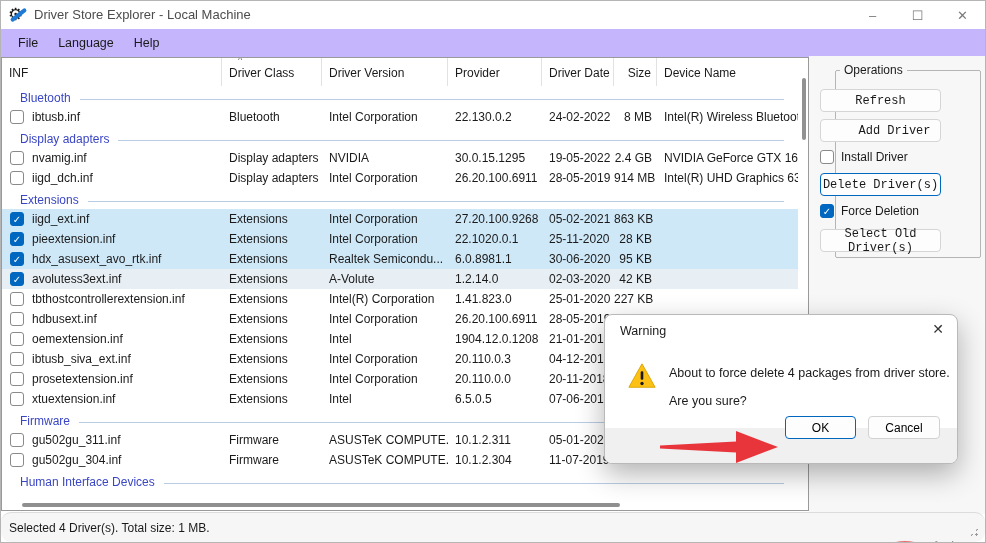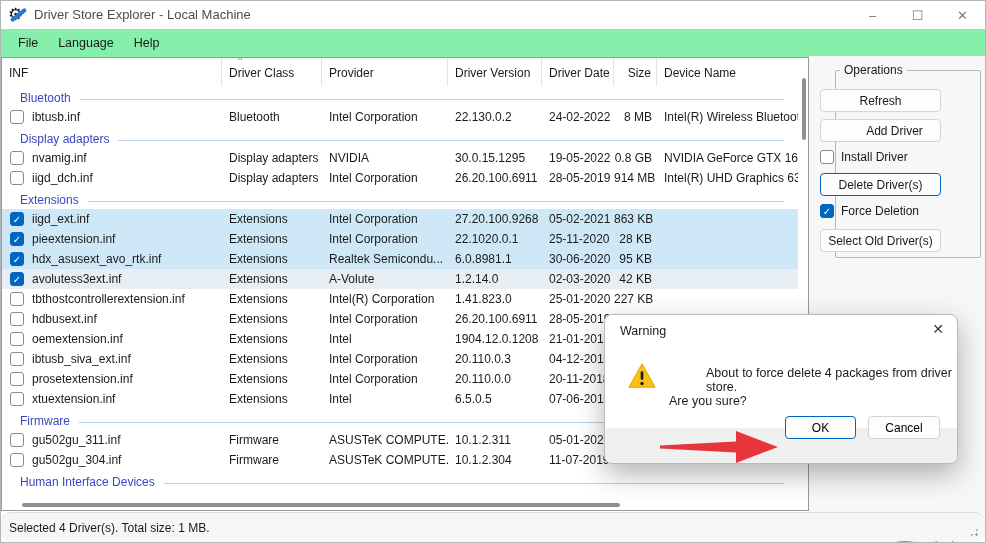--- a/index.html
+++ b/index.html
@@ -18,7 +18,7 @@
   .win-controls { position:absolute; right:0; top:0; height:28px; display:flex; }
   .win-btn { width:45px; height:28px; display:flex; align-items:center; justify-content:center; color:#7a7a7a; font-size:13px; }
   
-  #menubar { position:absolute; left:0; top:28px; width:100%; height:28px; background:#86efac; display:flex; align-items:center; padding-left:7px; }
+  #menubar { position:absolute; left:0; top:28px; width:100%; height:28px; background:#c4b5fd; display:flex; align-items:center; padding-left:7px; }
   .menu-item { padding:5px 10px; font-size:12.5px; color:#1a1a1a; }
   
   #list { position:absolute; left:0; top:56px; width:808px; height:454px; background:#fff; border:1px solid #9a9a9a; }

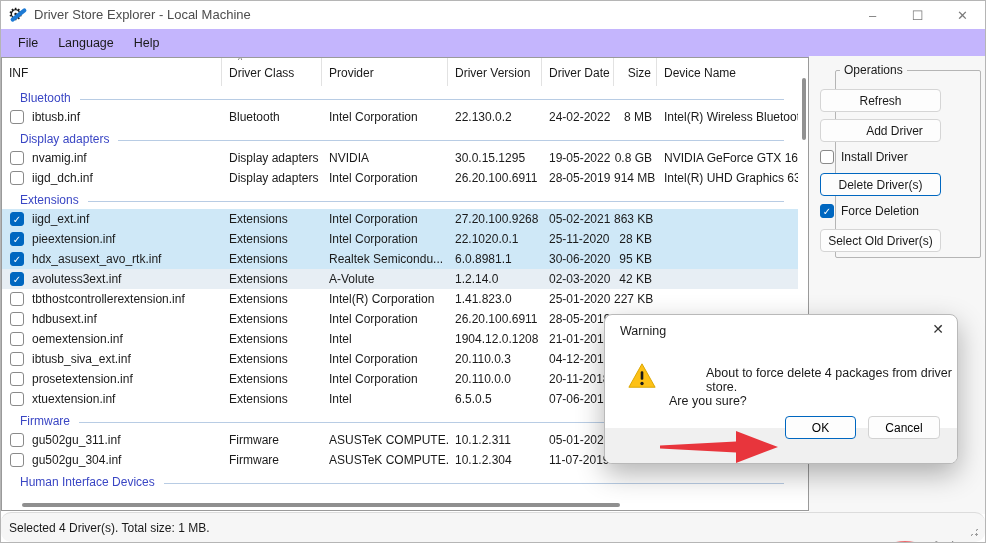--- a/index.html
+++ b/index.html
@@ -104,8 +104,8 @@
   <div id="list-header">
     <div class="hcell">INF</div>
     <div class="hcell"><span class="sort-caret">^</span><span>Driver Class</span></div>
+    <div class="hcell">Driver Version</div>
     <div class="hcell">Provider</div>
-    <div class="hcell">Driver Version</div>
     <div class="hcell">Driver Date</div>
     <div class="hcell right">Size</div>
     <div class="hcell" style="border-right:none;">Device Name</div>

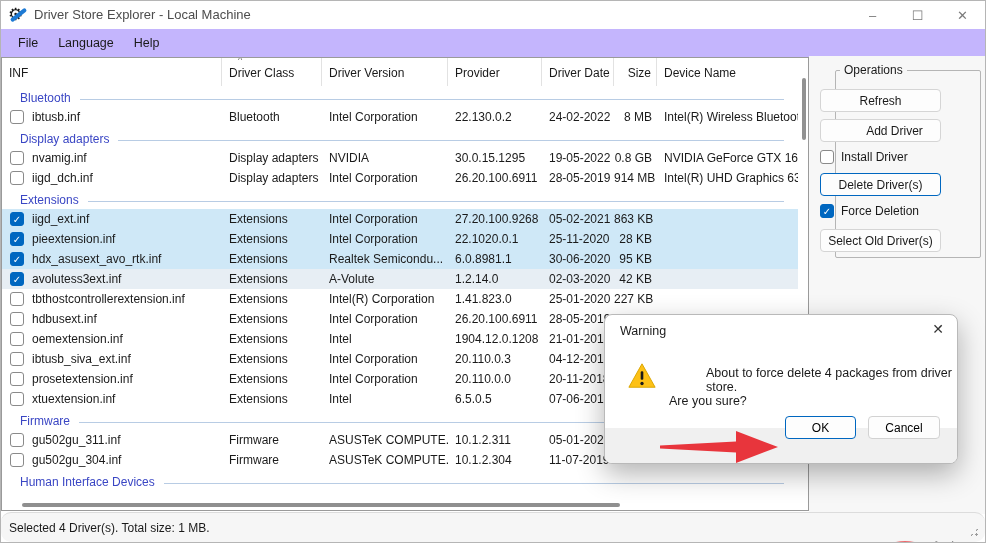--- a/index.html
+++ b/index.html
@@ -48,7 +48,7 @@
   #opsbox { position:absolute; left:26px; top:7px; width:146px; height:195px; border:1px solid #b5b5b5; border-radius:2px; }
   #opsbox legend { font-size:12px; padding:0 4px; margin-left:4px; color:#1a1a1a; }
   .ops-btn { position:absolute; left:11px; width:121px; height:23px; background:#fdfdfd; border:1px solid #d5d5d5; border-radius:4px;
-    font-size:12px; color:#1a1a1a; display:flex; align-items:center; justify-content:center; font-family:Liberation Sans, sans-serif; }
+    font-size:12px; color:#1a1a1a; display:flex; align-items:center; justify-content:center; font-family:Liberation Mono, monospace; }
   .ops-btn.accent { border:1.5px solid #0067c0; }
   .ops-check { position:absolute; left:11px; height:16px; display:flex; align-items:center; gap:7px; font-size:12px; }
   

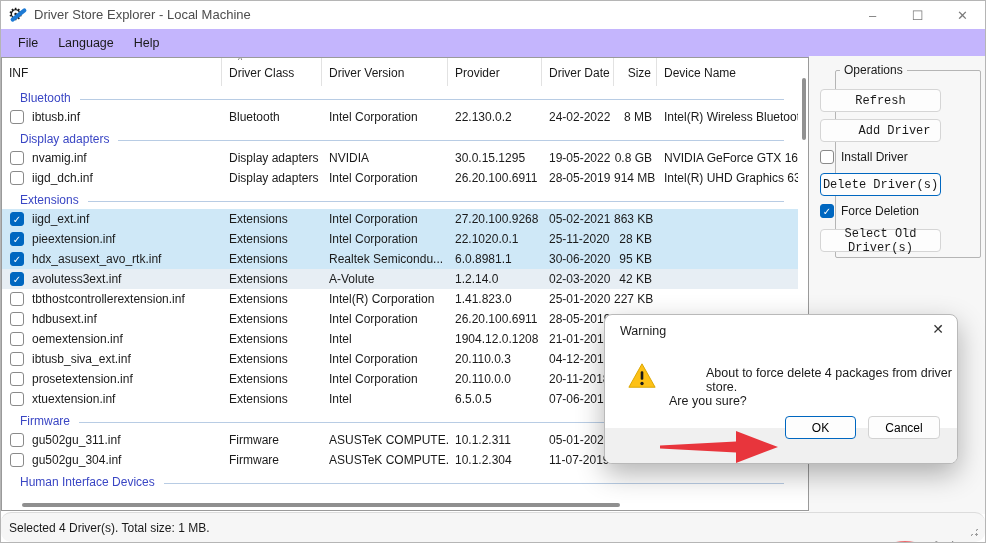--- a/index.html
+++ b/index.html
@@ -140,7 +140,7 @@
         <div class="cell">NVIDIA</div>
         <div class="cell">30.0.15.1295</div>
         <div class="cell">19-05-2022</div>
-        <div class="cell right">0.8 GB</div>
+        <div class="cell right">2.4 GB</div>
         <div class="cell">NVIDIA GeForce GTX 1660 Ti</div>
       </div>
       <div class="lrow">

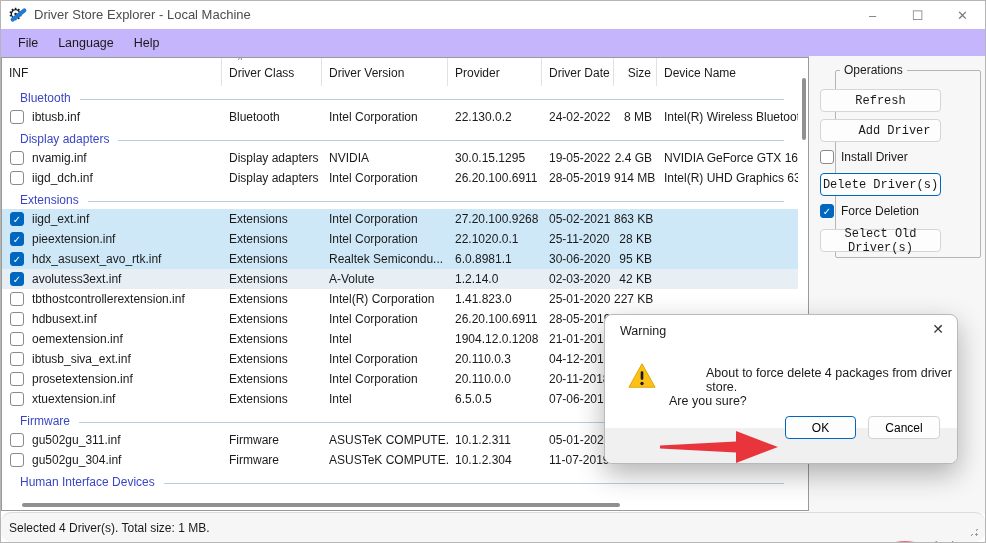--- a/index.html
+++ b/index.html
@@ -62,7 +62,7 @@
   #dialog-title { position:absolute; left:15px; top:9px; font-size:12.5px; color:#1a1a1a; }
   #dialog-close { position:absolute; right:13px; top:6px; font-size:14px; color:#333; }
   #dialog-icon { position:absolute; left:22px; top:46px; width:30px; height:30px; }
-  .dlg-line1 { position:absolute; left:64px; top:51px; font-size:12.5px;margin-left:37px; }
+  .dlg-line1 { position:absolute; left:64px; top:51px; font-size:12.5px; }
   .dlg-line2 { position:absolute; left:64px; top:79px; font-size:12.5px; }
   #dialog-footer { position:absolute; left:0; right:0; bottom:0; height:35px; background:#f0f0f0;padding-left:10px; }
   .dlg-btn { position:absolute; top:-12px; height:23px; background:#fdfdfd; border:1px solid #d2d2d2; border-radius:4px;

